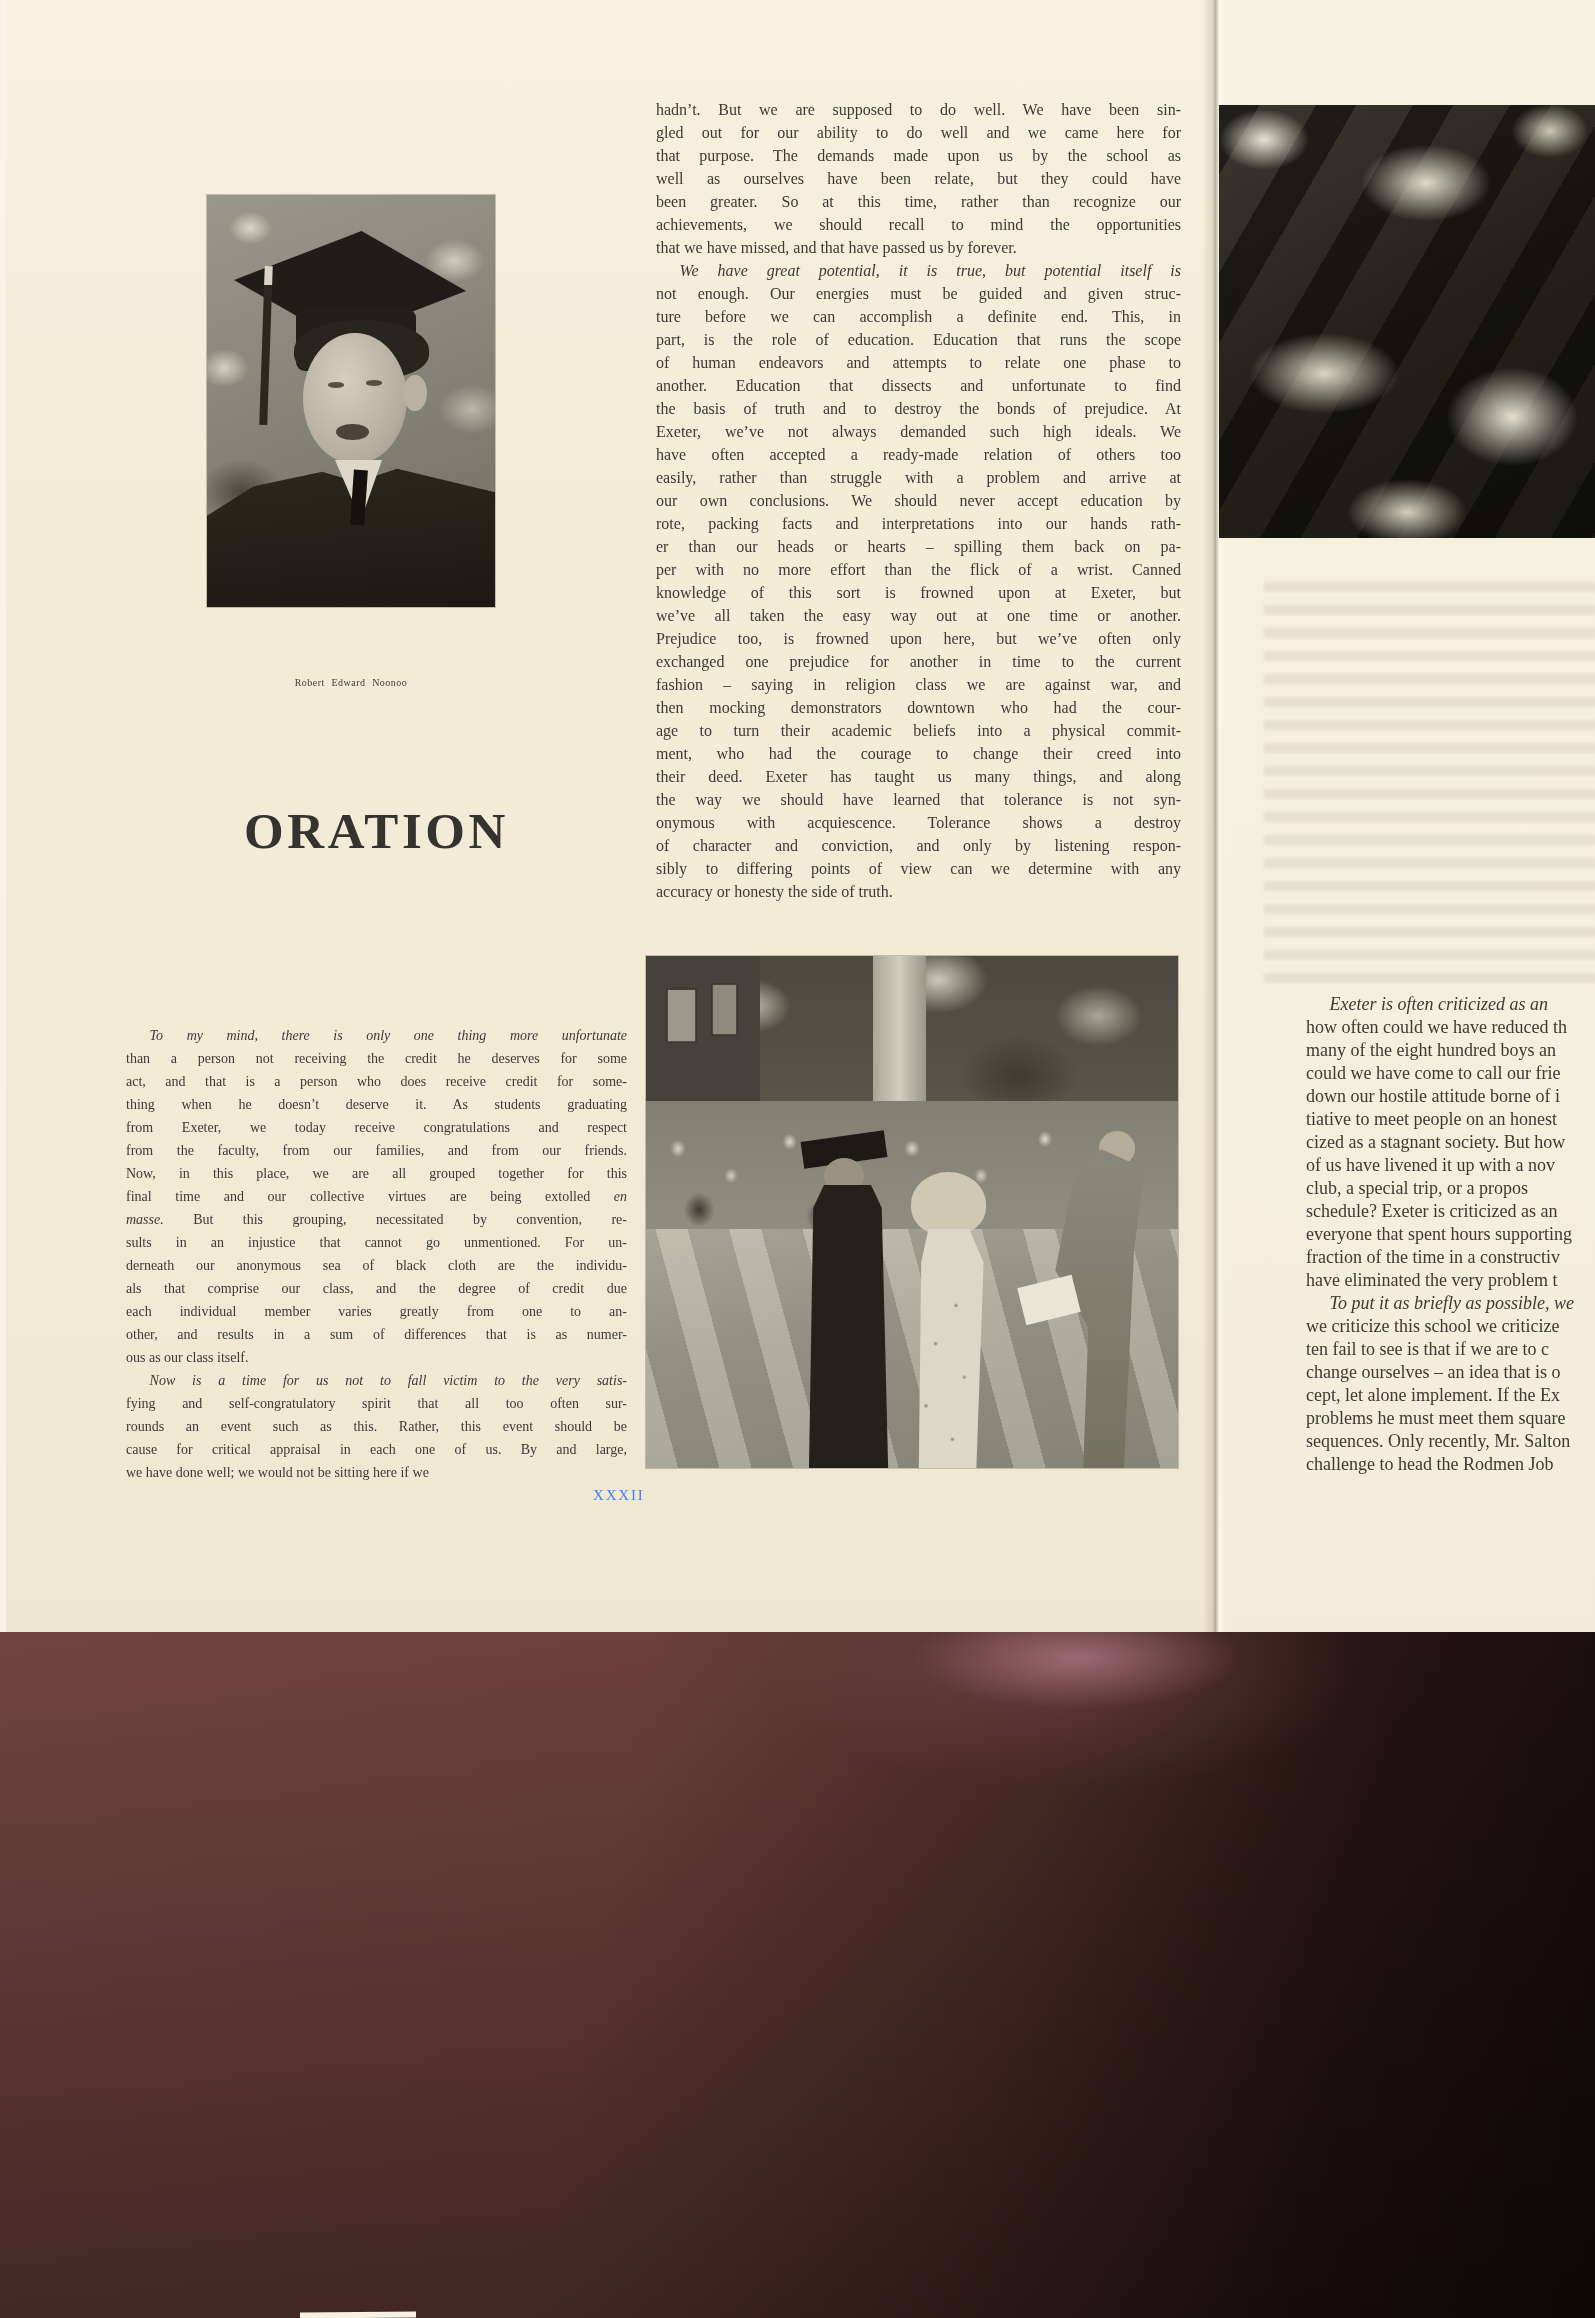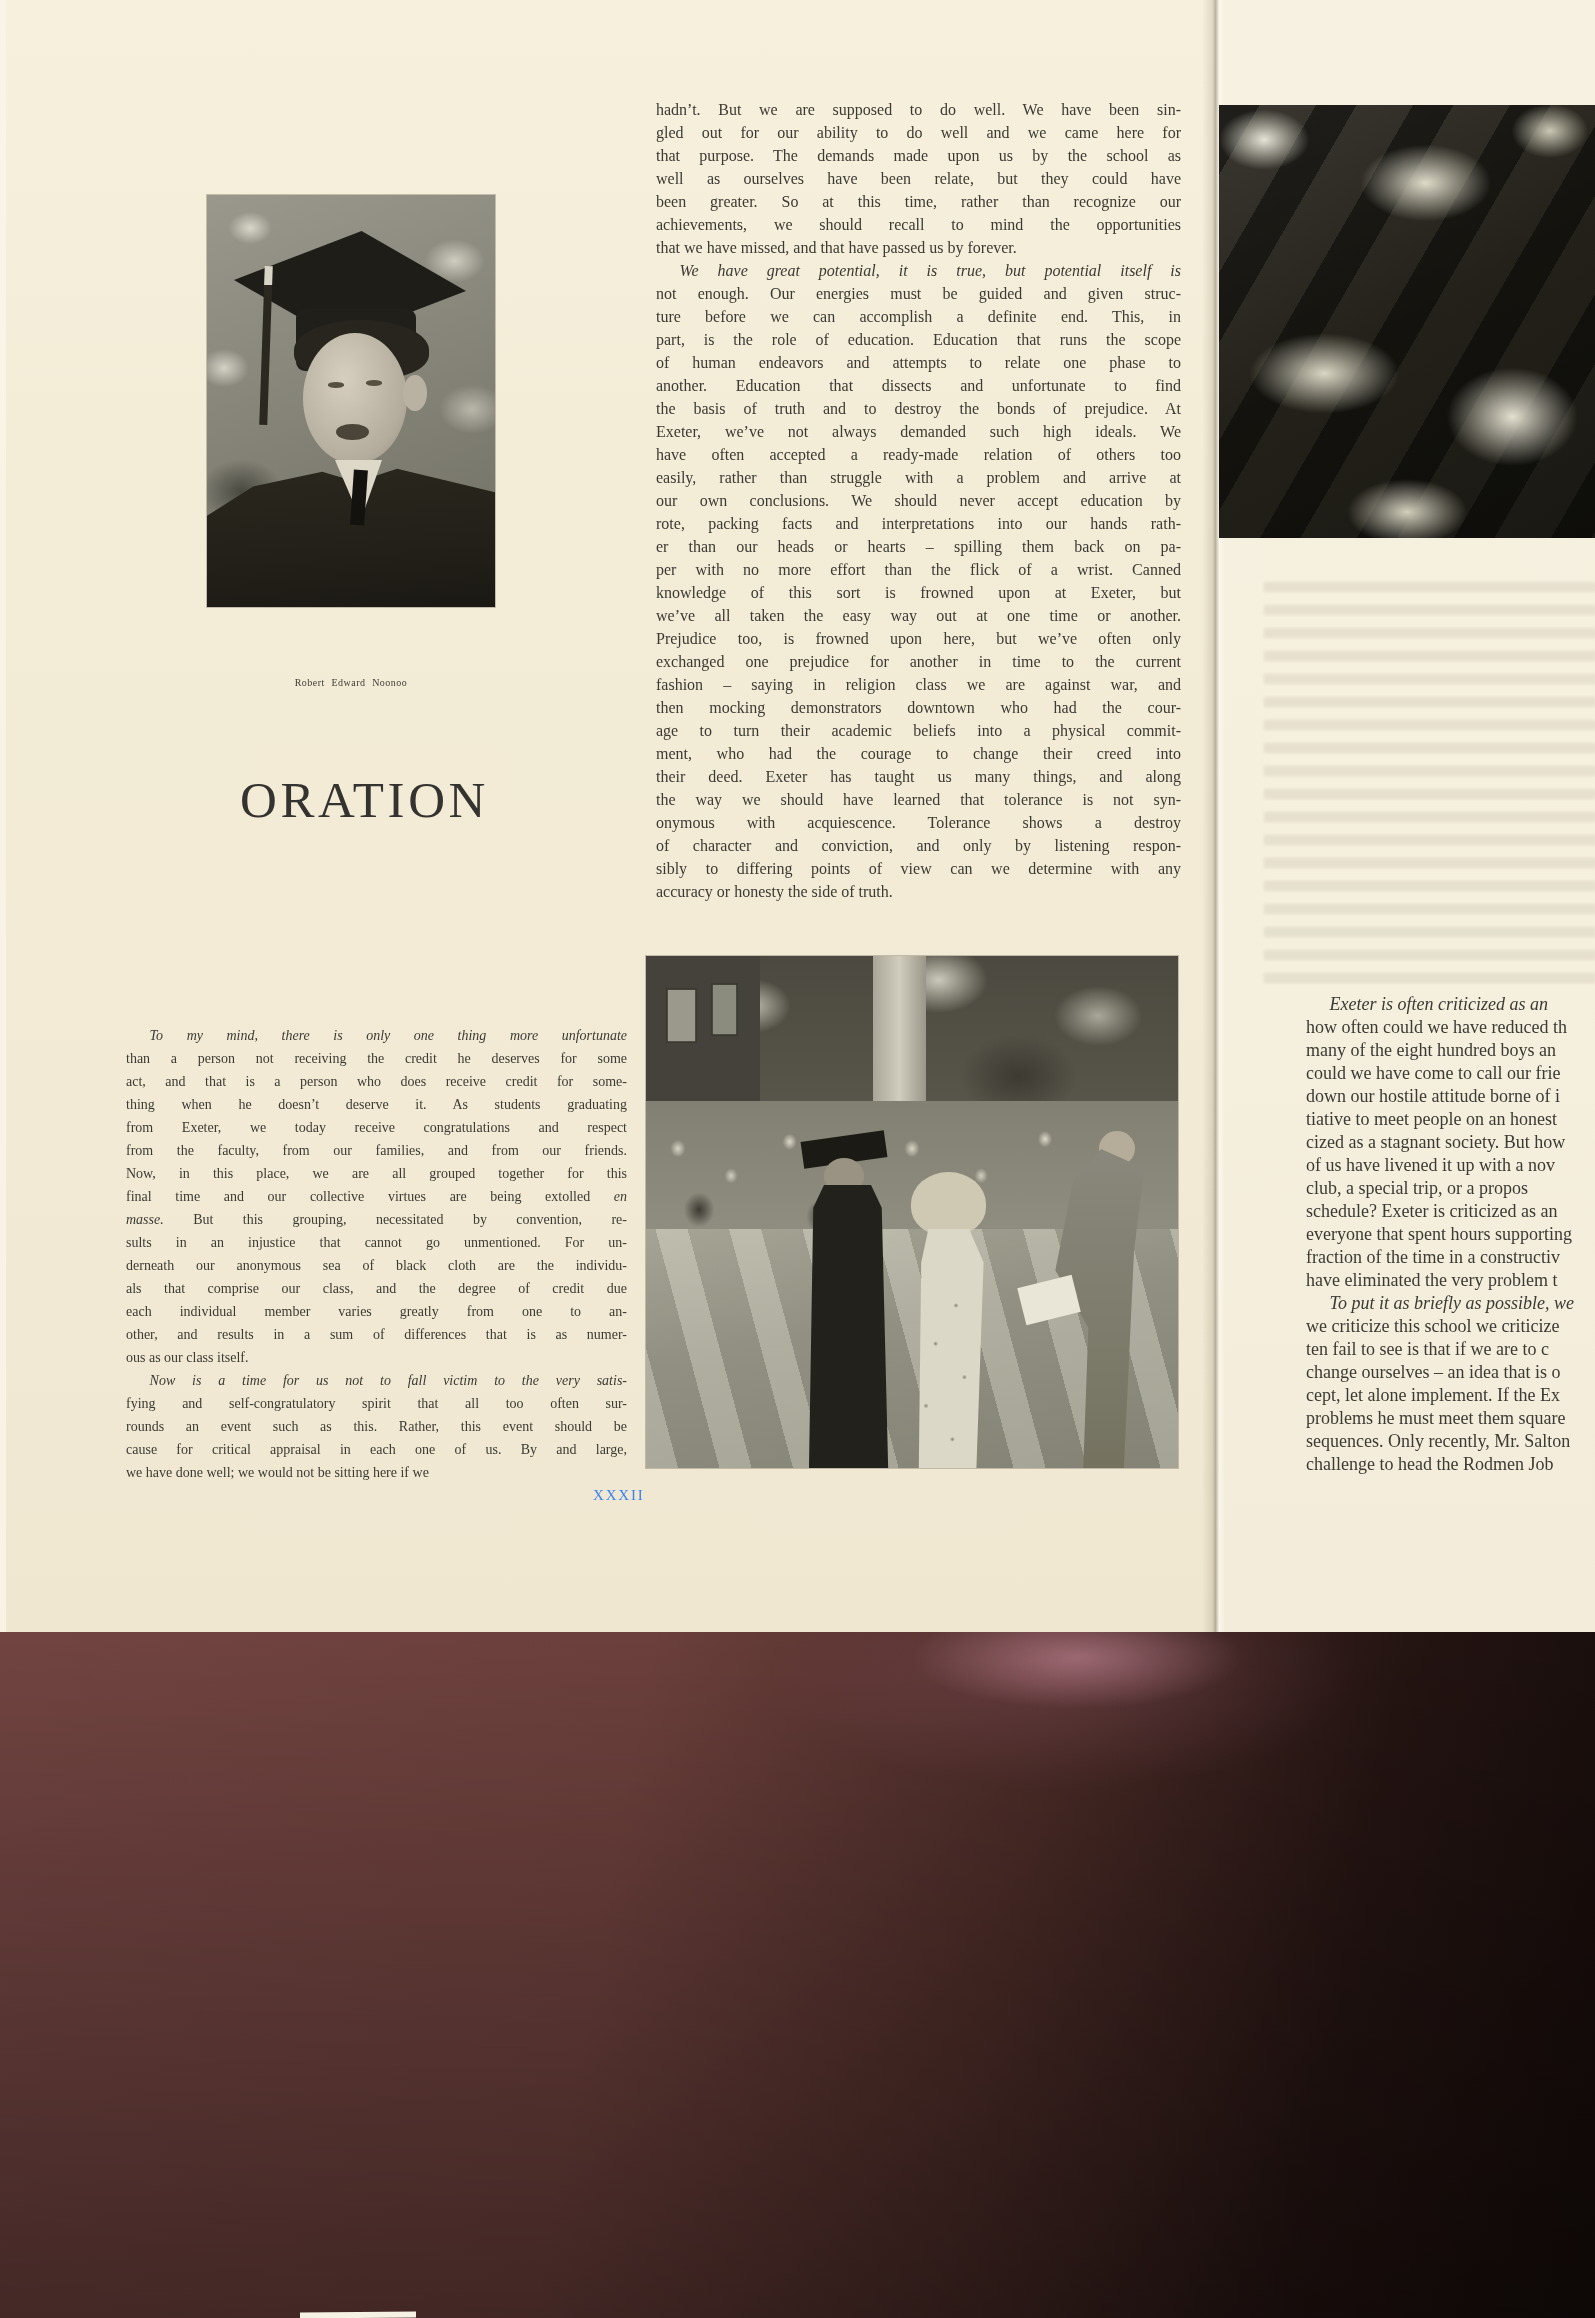--- a/index.html
+++ b/index.html
@@ -49,9 +49,9 @@
     font-size:10px;letter-spacing:0.5px;word-spacing:3.6px;color:#3e3d36;margin-top:48px;
   }
   .title{
-    left:240px;top:772px;width:273px;
-    font-size:51px;font-weight:normal;letter-spacing:3.6px;line-height:1.1;
-    color:#343330;
+    left:240px;top:803px;width:273px;
+    font-size:51px;font-weight:bold;letter-spacing:3.6px;line-height:1.1;
+    color:#343330;text-align:center;
   }
   .pageno{
     left:593px;top:1487px;width:127px;

